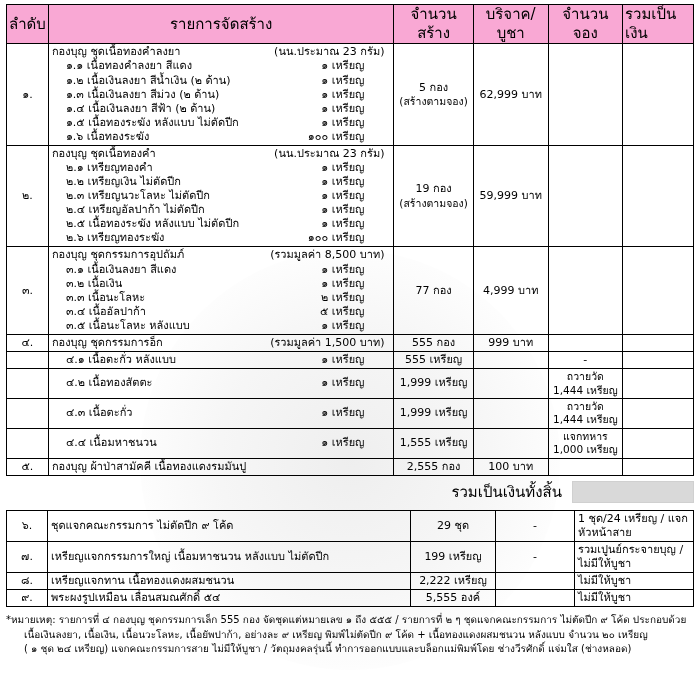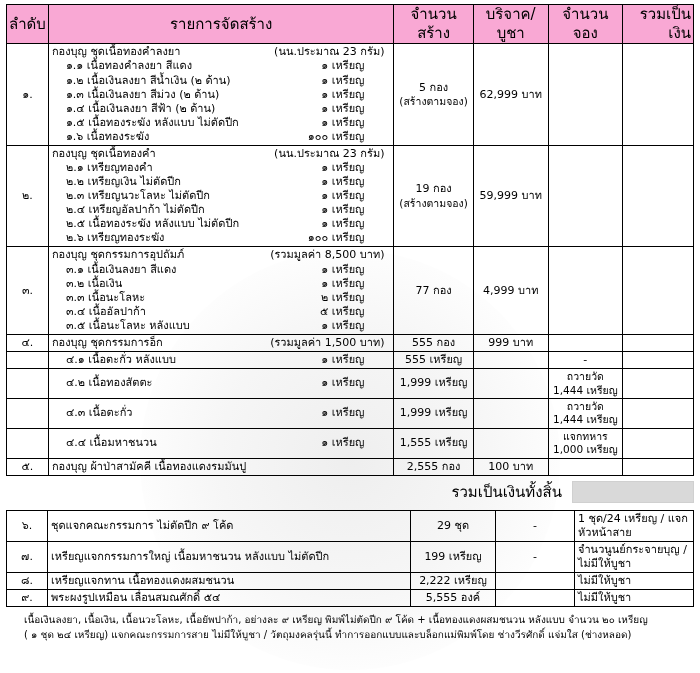--- a/index.html
+++ b/index.html
@@ -53,7 +53,7 @@
   .c-make{width:78px;text-align:center;}
   .c-donate{width:72px;text-align:center;}
   .c-book{width:72px;text-align:center;}
-  .c-total{width:72px;text-align:right;}
+  .c-total{width:72px;text-align:left;}
   .grp-line{display:flex;justify-content:space-between;align-items:flex-end;}
   .grp-title{white-space:nowrap;}
   .grp-note{white-space:nowrap;padding-right:6px;}

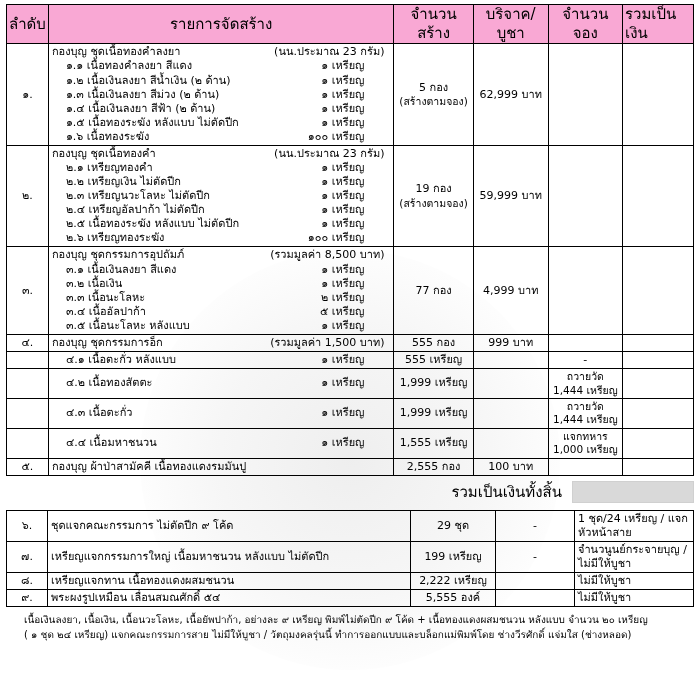--- a/index.html
+++ b/index.html
@@ -335,7 +335,7 @@
         <td class="c-desc">เหรียญแจกกรรมการใหญ่ เนื้อมหาชนวน หลังแบบ ไม่ตัดปีก</td>
         <td class="c-make">199 เหรียญ</td>
         <td class="c-donate">-</td>
-        <td class="small" colspan="2">จำนวนูนย์กระจายบุญ / ไม่มีให้บูชา</td>
+        <td class="small" colspan="2">รวมเปูนย์กระจายบุญ / ไม่มีให้บูชา</td>
       </tr>
       <tr>
         <td class="c-no">๘.</td>

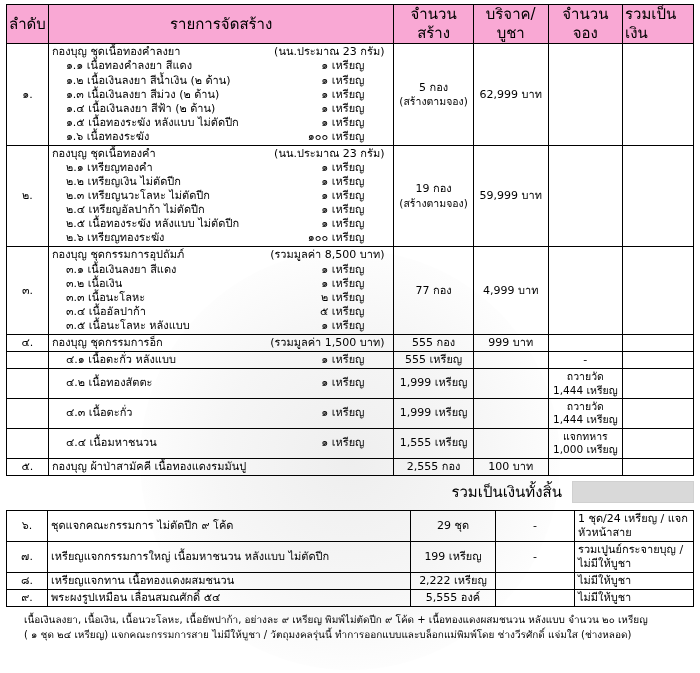--- a/index.html
+++ b/index.html
@@ -355,6 +355,7 @@
   </table>
 
   <div class="footnote">
+    <div>*หมายเหตุ: รายการที่ ๔ กองบุญ ชุดกรรมการเล็ก 555 กอง จัดชุดแต่หมายเลข ๑ ถึง ๕๕๕ / รายการที่ ๒ ๆ ชุดแจกคณะกรรมการ ไม่ตัดปีก ๙ โค้ด ประกอบด้วย</div>
     <div class="indent">เนื้อเงินลงยา, เนื้อเงิน, เนื้อนวะโลหะ, เนื้อยัพปาก้า, อย่างละ ๙ เหรียญ พิมพ์ไม่ตัดปีก ๙ โค้ด + เนื้อทองแดงผสมชนวน หลังแบบ จำนวน ๒๐ เหรียญ</div>
     <div class="indent">( ๑ ชุด ๒๔ เหรียญ) แจกคณะกรรมการสาย ไม่มีให้บูชา / วัตถุมงคลรุ่นนี้ ทำการออกแบบและบล็อกแม่พิมพ์โดย ช่างวีรศักดิ์ แจ่มใส (ช่างหลอด)</div>
   </div>

